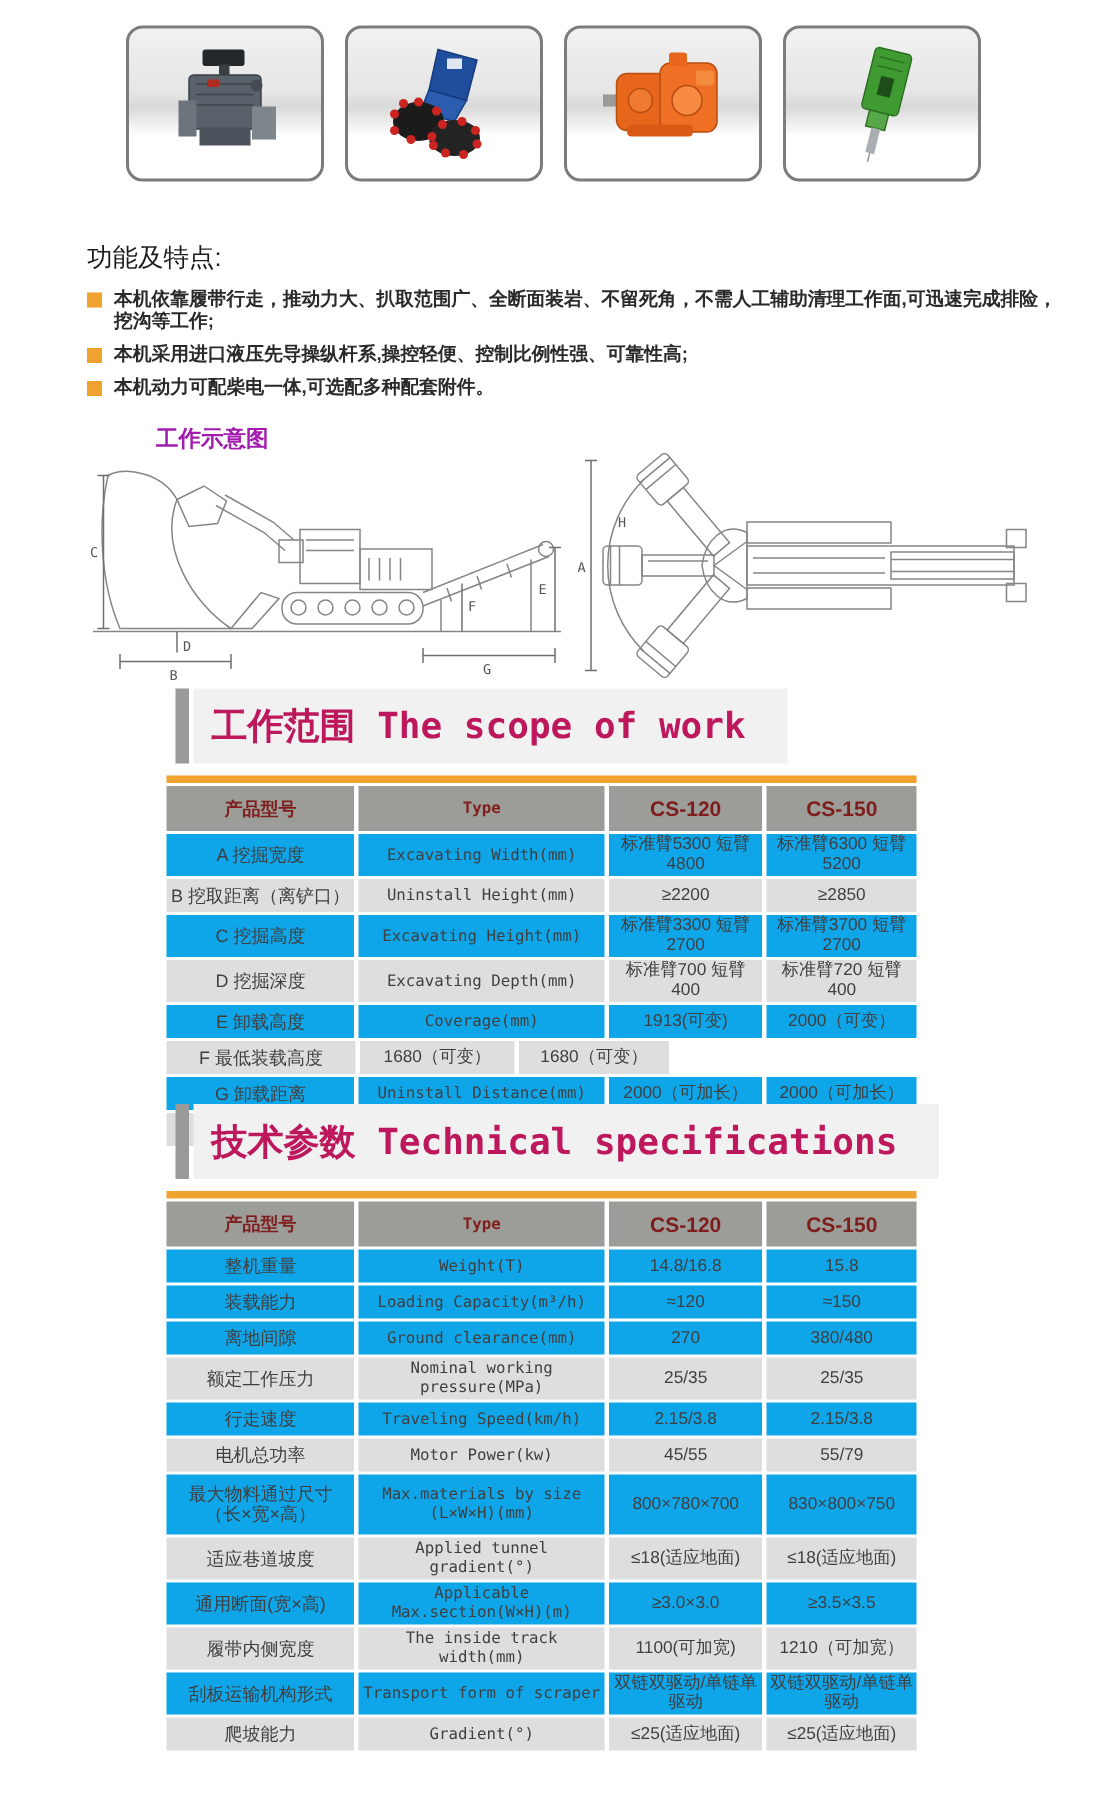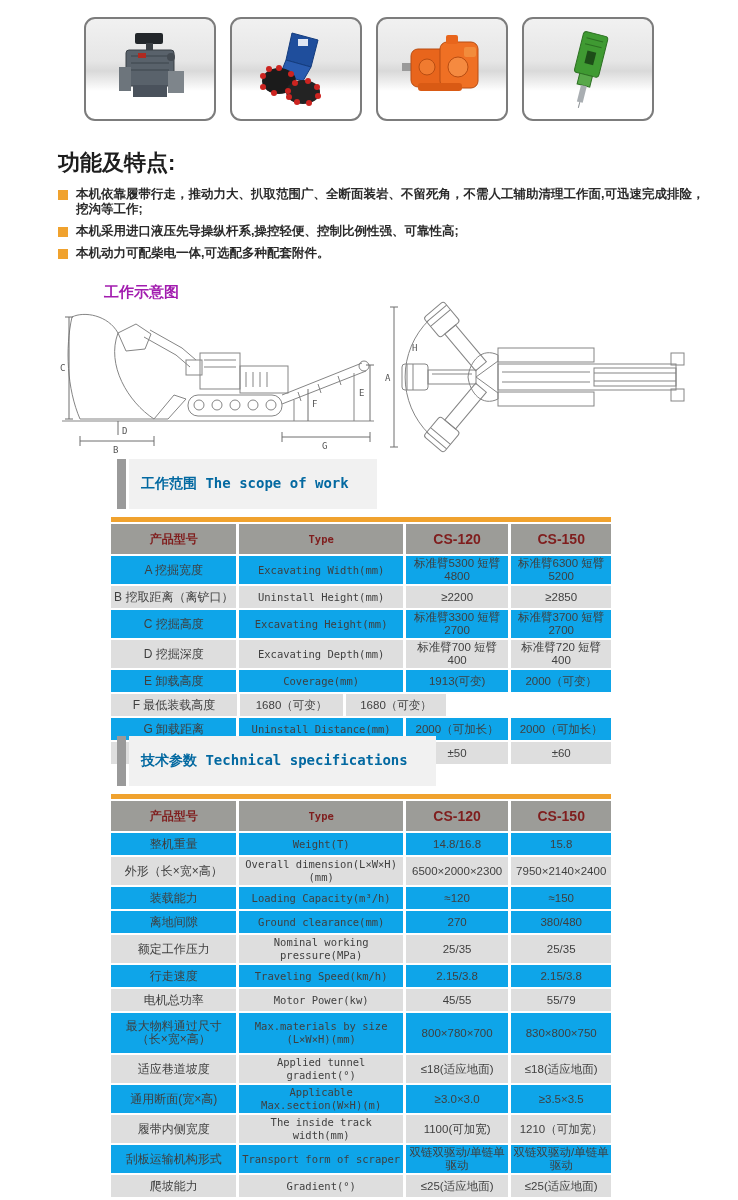--- a/index.html
+++ b/index.html
@@ -15,7 +15,7 @@
 
   
   .features{position:absolute;top:148px;left:58px;width:650px;}
-  .features-title{font-size:22px;font-weight:bold;color:#1d1d1d;margin:0 0 9px 0;}
+  .features-title{font-size:17px;font-weight:normal;color:#1d1d1d;margin:12px 0 9px 0;}
   .feature-item{display:flex;align-items:flex-start;margin-bottom:7px;}
   .bullet{width:10px;height:10px;background:#F0A22E;margin:3px 8px 0 0;flex:0 0 10px;}
   .feature-text{font-size:12.5px;font-weight:bold;color:#2a2a2a;line-height:15px;}

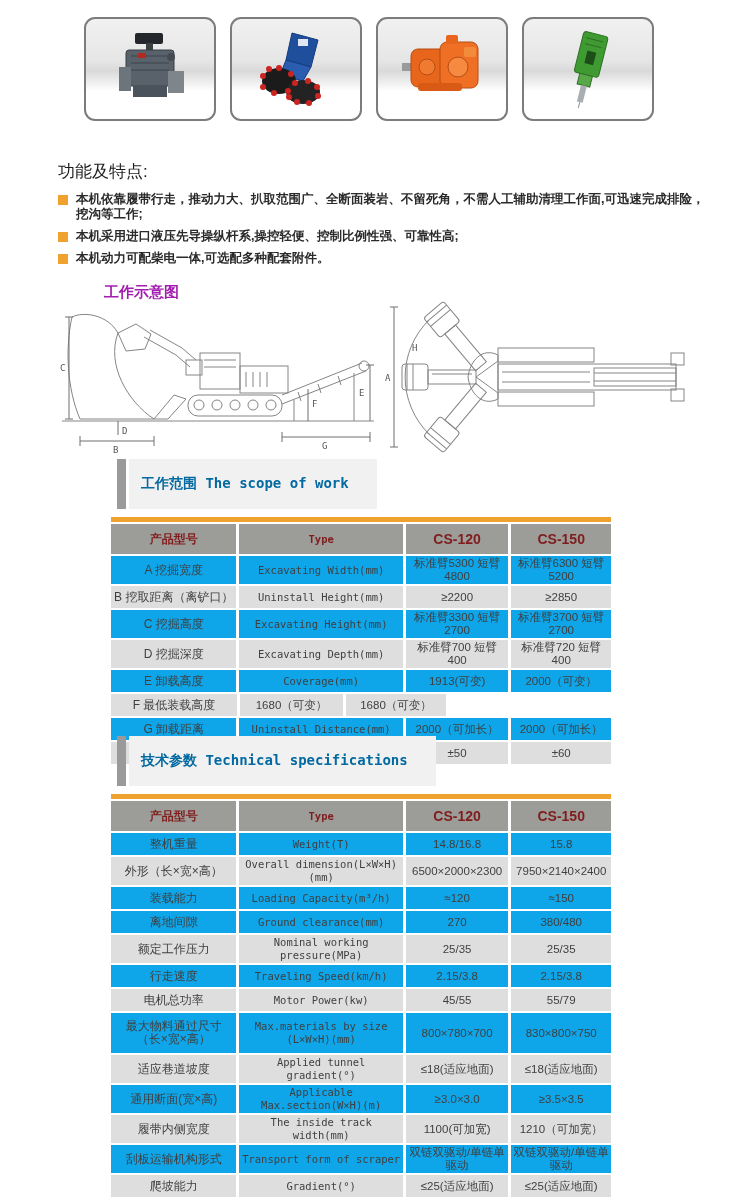--- a/index.html
+++ b/index.html
@@ -30,7 +30,7 @@
   .section-heading{position:absolute;left:117px;display:flex;align-items:stretch;}
   .heading-bar{width:9px;background:#9a9a9a;margin-right:3px;}
   .heading-box{background:#f1f1f1;height:50px;display:flex;align-items:center;padding:0 28px 0 12px;}
-  .heading-text{font-family:"DejaVu Sans Mono",monospace;font-size:14px;font-weight:bold;color:#0369a1;white-space:nowrap;}
+  .heading-text{font-family:"DejaVu Sans Mono",monospace;font-size:24px;font-weight:bold;color:#be185d;white-space:nowrap;}
   #heading-scope{top:459px;}
   #heading-specs{top:736px;}
 

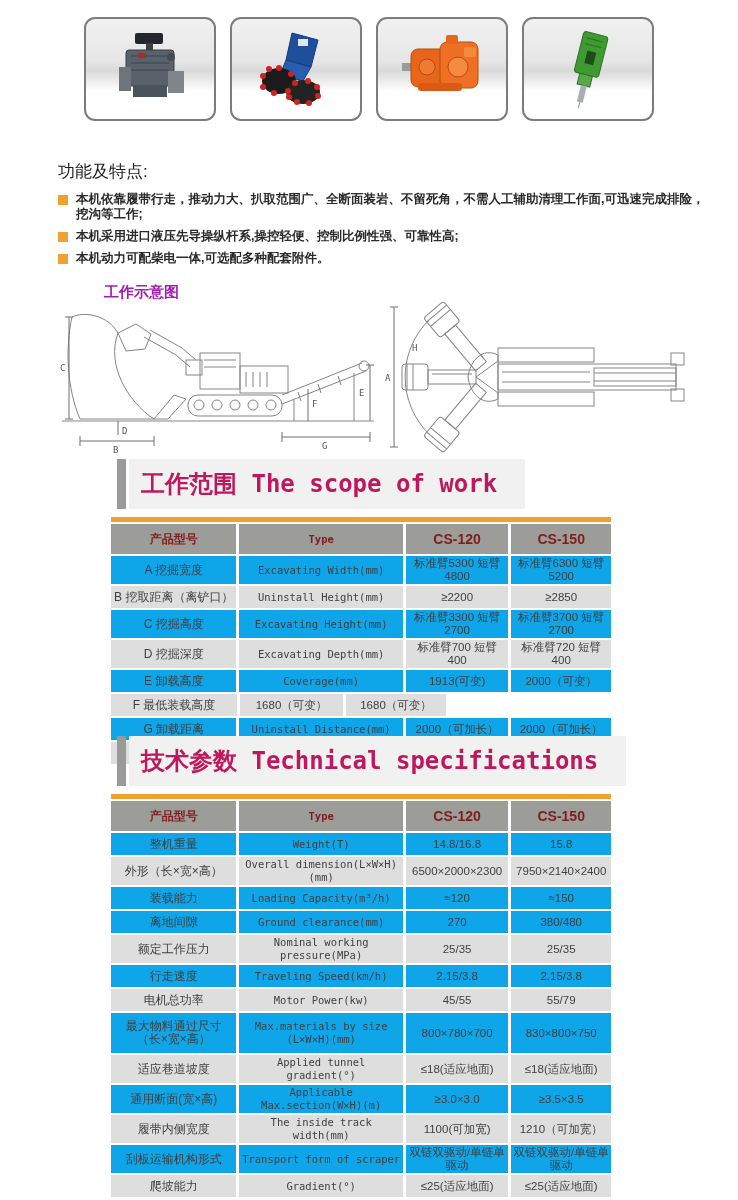--- a/index.html
+++ b/index.html
@@ -301,12 +301,6 @@
         <div class="t-cell c2">14.8/16.8</div>
         <div class="t-cell c3">15.8</div>
       </div>
-      <div class="t-row shade-gray">
-        <div class="t-cell c0">外形（长×宽×高）</div>
-        <div class="t-cell c1">Overall dimension(L×W×H)(mm)</div>
-        <div class="t-cell c2">6500×2000×2300</div>
-        <div class="t-cell c3">7950×2140×2400</div>
-      </div>
       <div class="t-row shade-light">
         <div class="t-cell c0">装载能力</div>
         <div class="t-cell c1">Loading Capacity(m³/h)</div>

